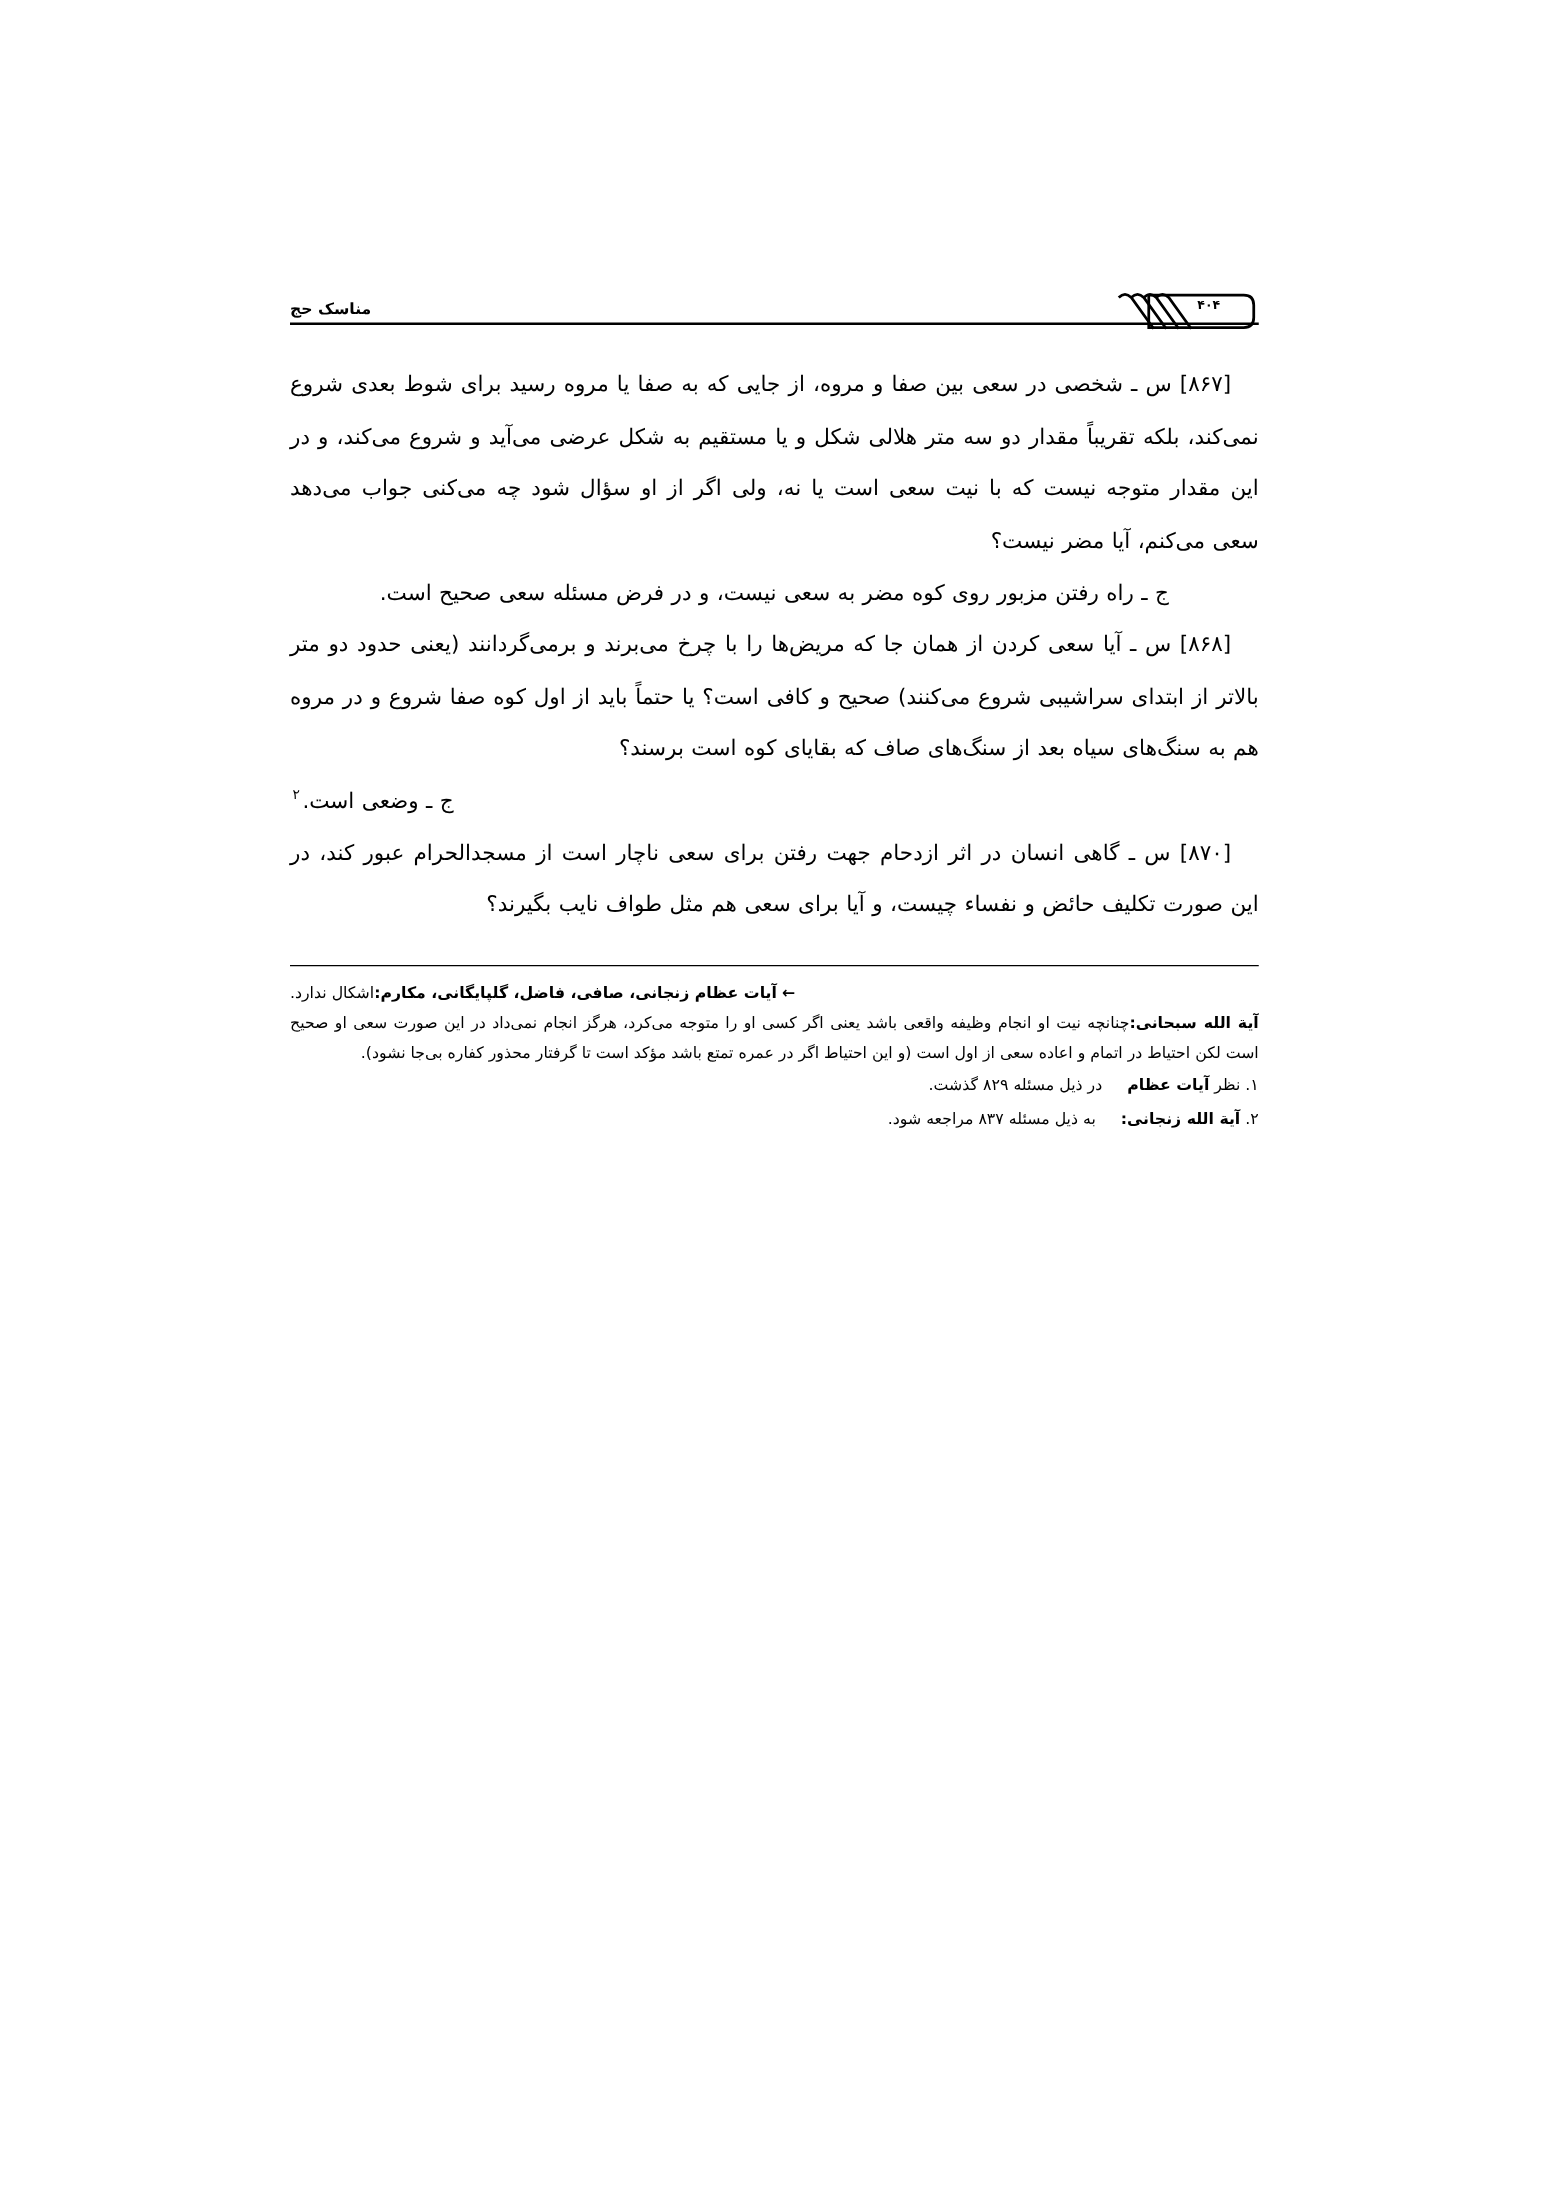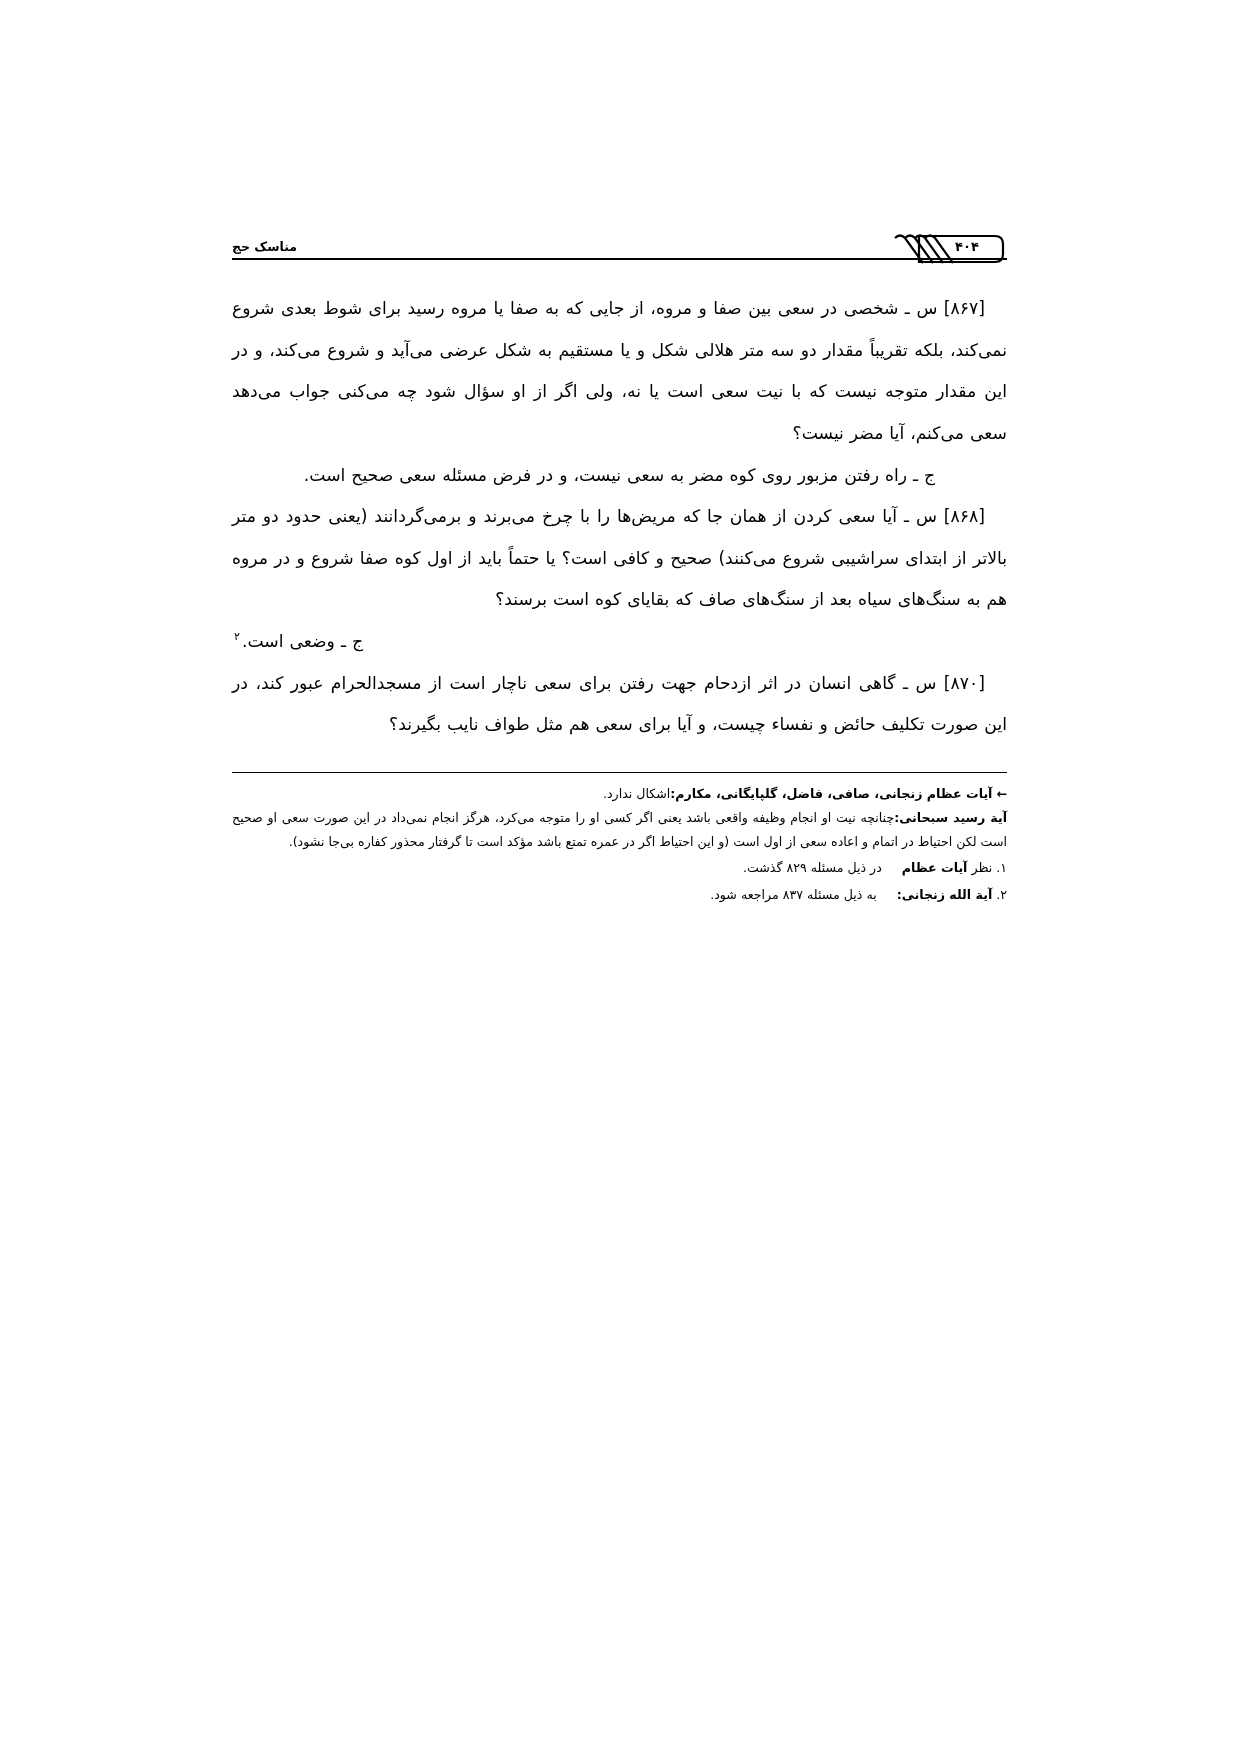--- a/index.html
+++ b/index.html
@@ -72,7 +72,7 @@
     top: 7px;
     width: 52px;
     text-align: center;
-    font-size: 13px;
+    font-size: 10px;
     font-weight: bold;
     direction: rtl;
   }

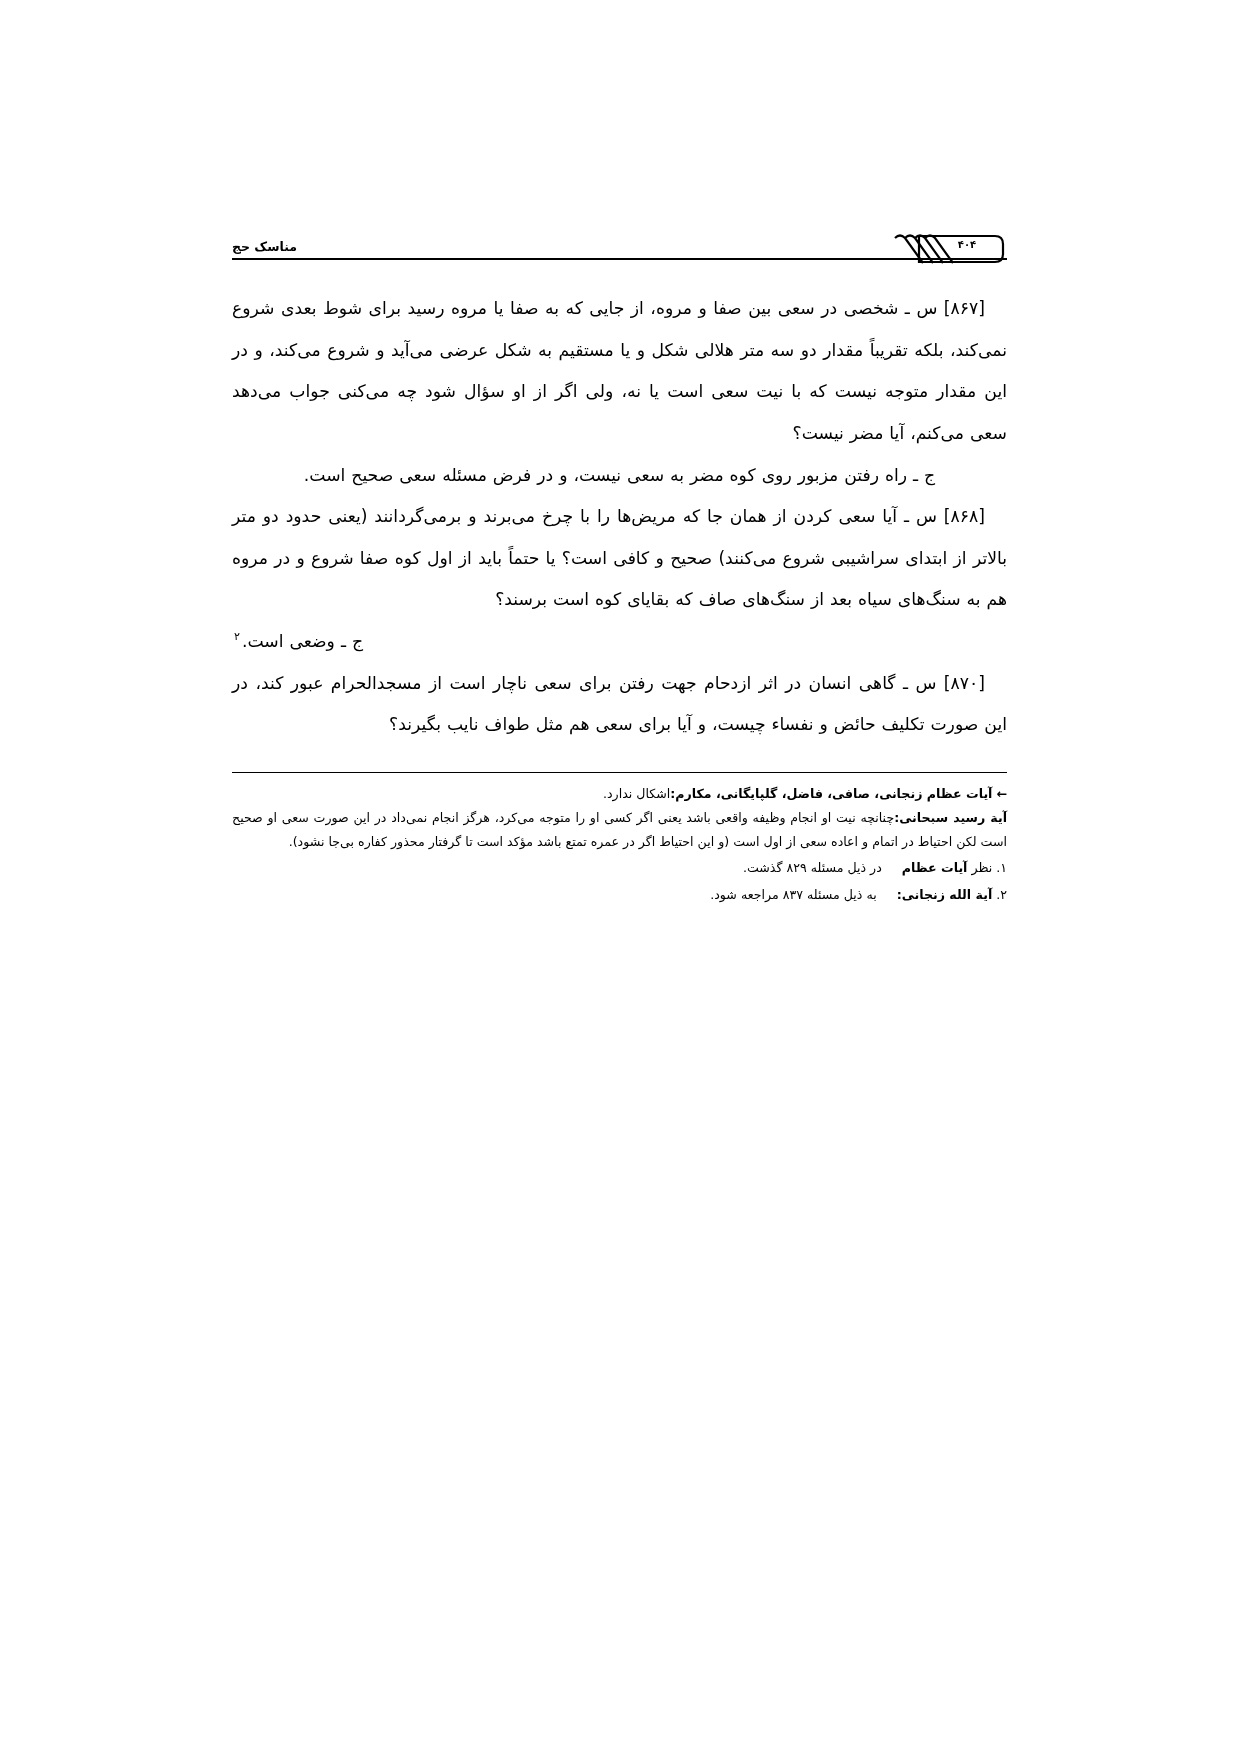--- a/index.html
+++ b/index.html
@@ -186,7 +186,7 @@
 
     <div class="footnotes">
 
-      <p class="fn-line" style="text-align:right;">
+      <p class="fn-line" style="text-align:left;">
         <span class="fn-arrow">←</span><span class="fn-lead">آیات عظام زنجانی، صافی، فاضل، گلپایگانی، مکارم:</span><span>اشکال ندارد.</span>
       </p>
 

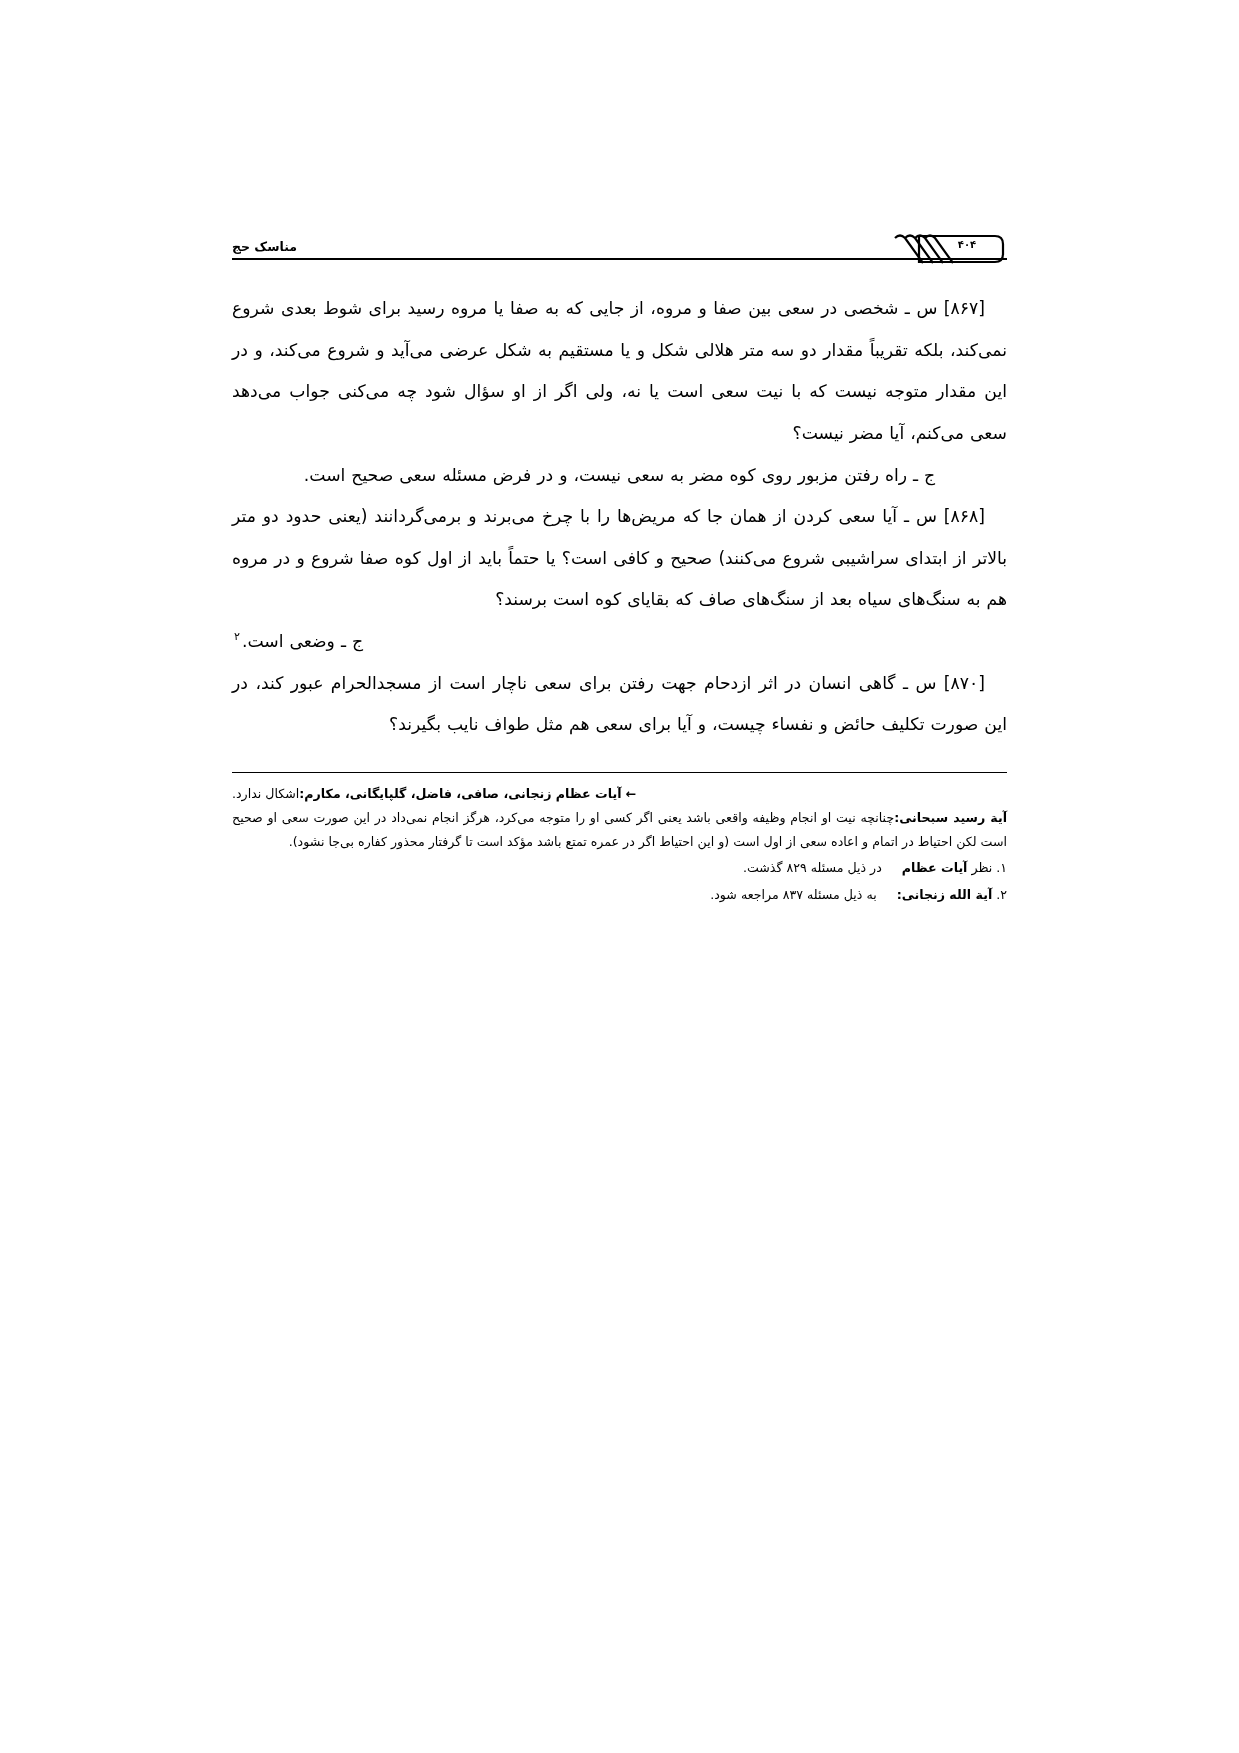--- a/index.html
+++ b/index.html
@@ -190,7 +190,7 @@
         <span class="fn-arrow">←</span><span class="fn-lead">آیات عظام زنجانی، صافی، فاضل، گلپایگانی، مکارم:</span><span>اشکال ندارد.</span>
       </p>
 
-      <p class="fn-line"><span class="fn-lead">آیة رسید سبحانی:</span><span>چنانچه نیت او انجام وظیفه واقعی باشد یعنی اگر کسی او را متوجه می‌کرد، هرگز انجام نمی‌داد در این صورت سعی او صحیح است لکن احتیاط در اتمام و اعاده سعی از اول است (و این احتیاط اگر در عمره تمتع باشد مؤکد است تا گرفتار محذور کفاره بی‌جا نشود).</span></p>
+      <p class="fn-line"><span class="fn-lead">آیة الله سبحانی:</span><span>چنانچه نیت او انجام وظیفه واقعی باشد یعنی اگر کسی او را متوجه می‌کرد، هرگز انجام نمی‌داد در این صورت سعی او صحیح است لکن احتیاط در اتمام و اعاده سعی از اول است (و این احتیاط اگر در عمره تمتع باشد مؤکد است تا گرفتار محذور کفاره بی‌جا نشود).</span></p>
 
 
       <p class="fn-line fn-num-line"><span>۱. نظر </span><b class="name">آیات عظام</b><span> در ذیل مسئله ۸۲۹ گذشت.</span></p>

